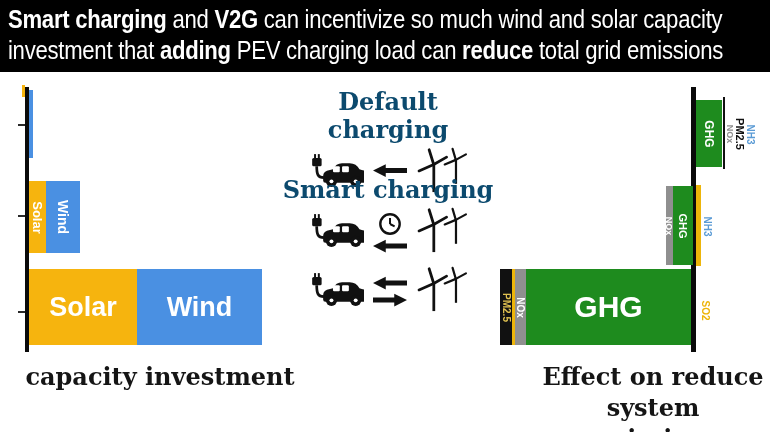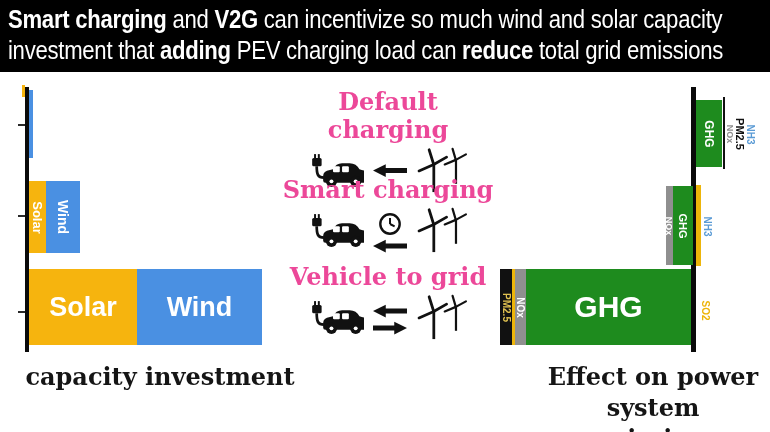--- a/index.html
+++ b/index.html
@@ -26,7 +26,7 @@
 
   
   .scenario{position:absolute;left:281px;width:214px;text-align:center;}
-  .scn-title{font-family:"DejaVu Serif",serif;font-weight:700;font-size:24px;color:#ec4899;
+  .scn-title{font-family:"DejaVu Serif",serif;font-weight:700;font-size:24px;color:#0c4a6e;
              line-height:28px;}
   .scn-icons{display:flex;align-items:center;justify-content:center;gap:9px;margin-top:4px;height:48px;}
   .stack{display:flex;flex-direction:column;align-items:center;gap:3px;}

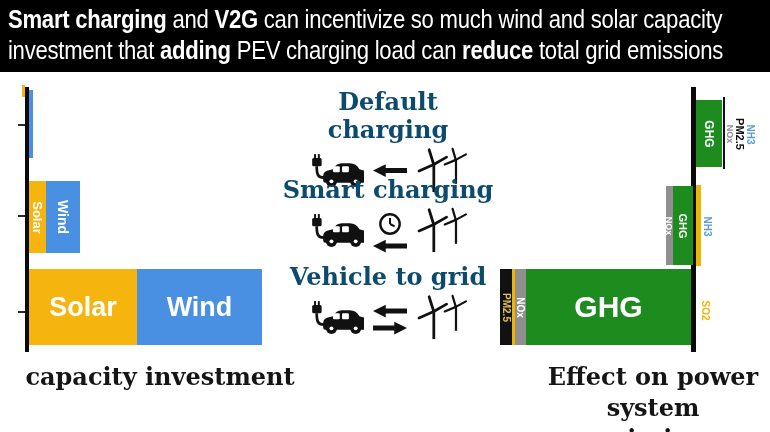--- a/index.html
+++ b/index.html
@@ -157,7 +157,6 @@
   </div>
 
   <div class="scenario" style="top:263px">
-    <div class="scn-title">Vehicle to grid</div>
     <div class="scn-icons">
       <span>
         <svg width="56" height="38" viewBox="0 0 74 48">

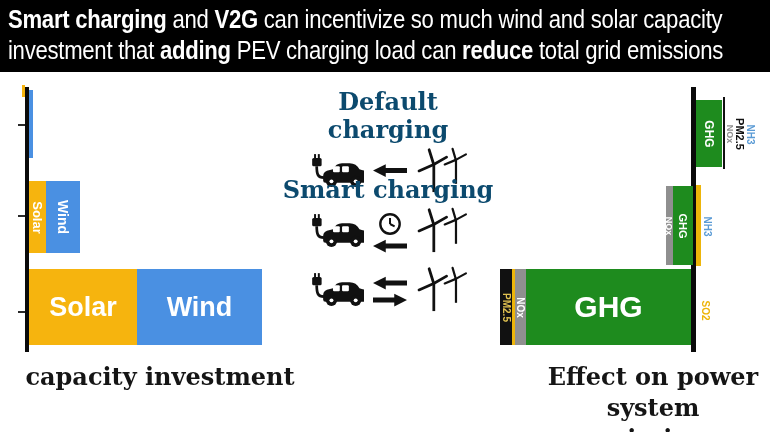--- a/index.html
+++ b/index.html
@@ -246,7 +246,7 @@
     <div>capacity investment</div>
   </div>
   <div class="caption" style="left:540px;top:361px;width:226px">
-    <div>Effect on power</div>
+    <div>Effect on reduce</div>
     <div>system emissions</div>
   </div>
 

